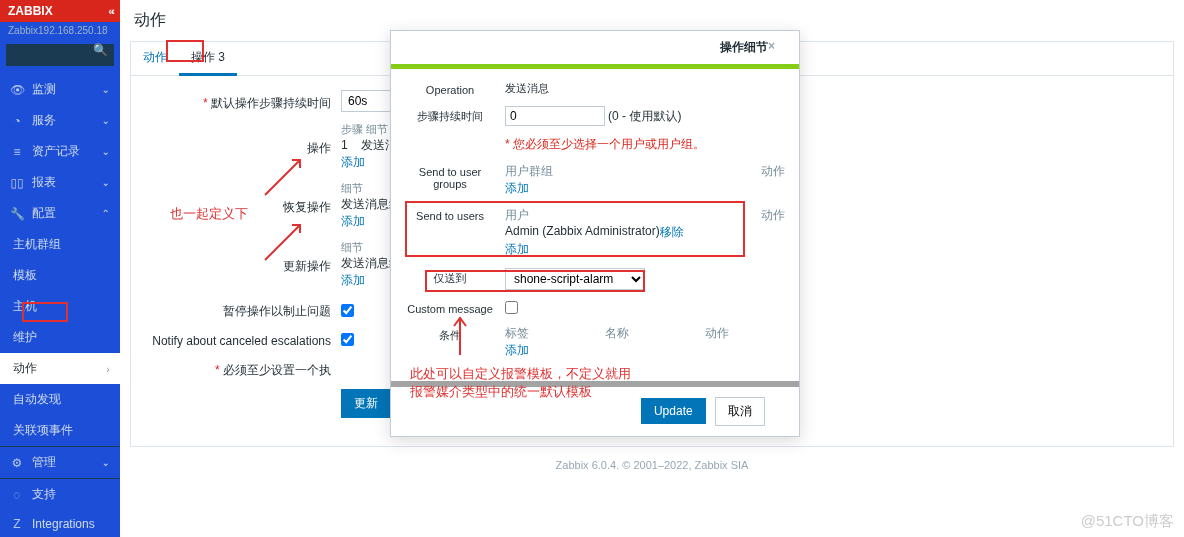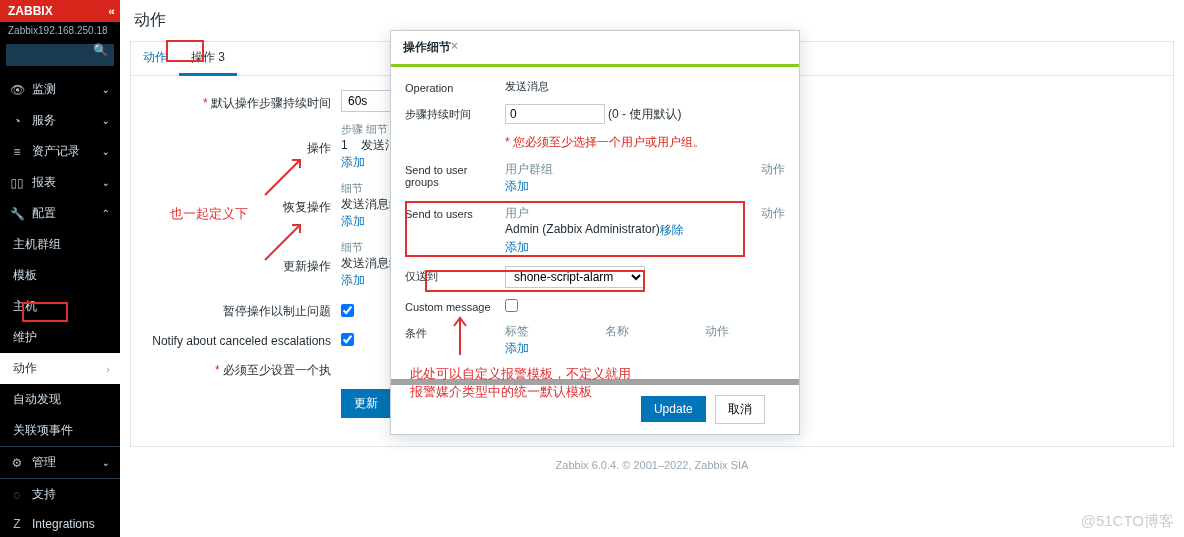--- a/index.html
+++ b/index.html
@@ -4,7 +4,7 @@
 <style>
 *{box-sizing:border-box;margin:0;padding:0;font-family:Arial,"Microsoft YaHei",sans-serif;font-size:12px}
 body{background:#fff;color:#1f2c33;position:relative;width:1184px;height:537px;overflow:hidden}
-.sidebar{position:absolute;left:0;top:0;width:120px;height:537px;background:#000000;color:#fff}
+.sidebar{position:absolute;left:0;top:0;width:120px;height:537px;background:#1d4ed8;color:#fff}
 .logo{background:#d9261c;color:#fff;font-weight:bold;font-size:15px;padding:4px 8px;display:flex;align-items:center;justify-content:space-between}
 .logo-arrows{font-size:11px;opacity:.9;letter-spacing:-3px}
 .server-info{font-size:10px;color:#9db5c8;padding:3px 8px 6px}

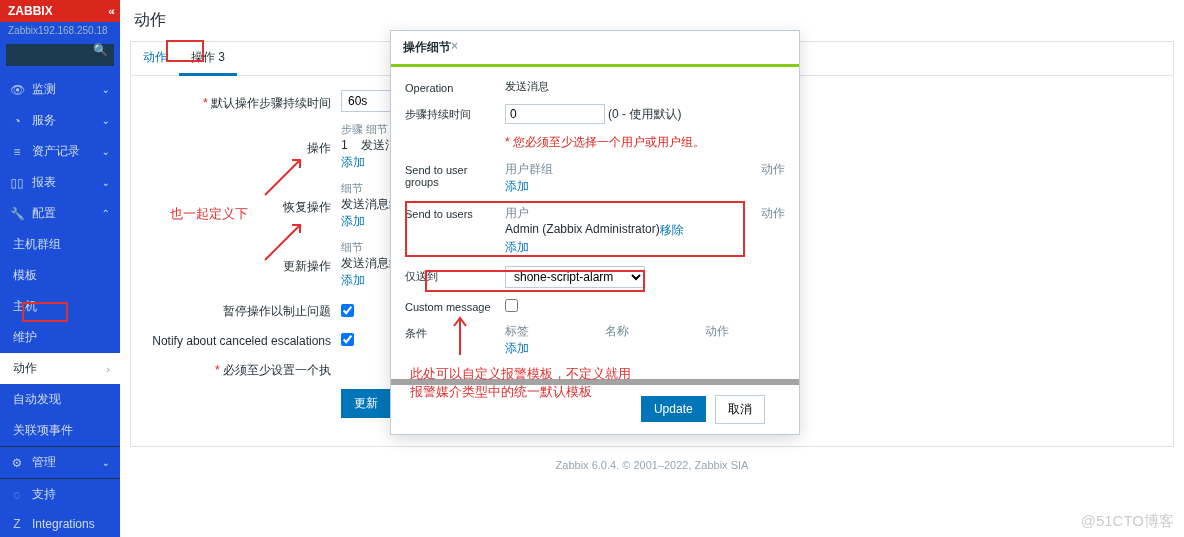--- a/index.html
+++ b/index.html
@@ -39,7 +39,7 @@
 .watermark{position:absolute;right:10px;bottom:6px;color:#ccc;font-size:15px}
 
 .modal{position:absolute;left:390px;top:30px;width:410px;background:#fff;border:1px solid #c0ccd6;box-shadow:0 4px 16px rgba(0,0,0,.15);z-index:100}
-.modal-head{padding:8px 12px;border-bottom:3px solid #84cc16;font-weight:bold;display:flex;justify-content:flex-start}
+.modal-head{padding:8px 24px;border-bottom:5px solid #84cc16;font-weight:bold;display:flex;justify-content:flex-end}
 .modal-close{color:#97a7b3;cursor:pointer}
 .modal-body{padding:12px 14px}
 .mrow{display:flex;align-items:flex-start;margin-bottom:10px}

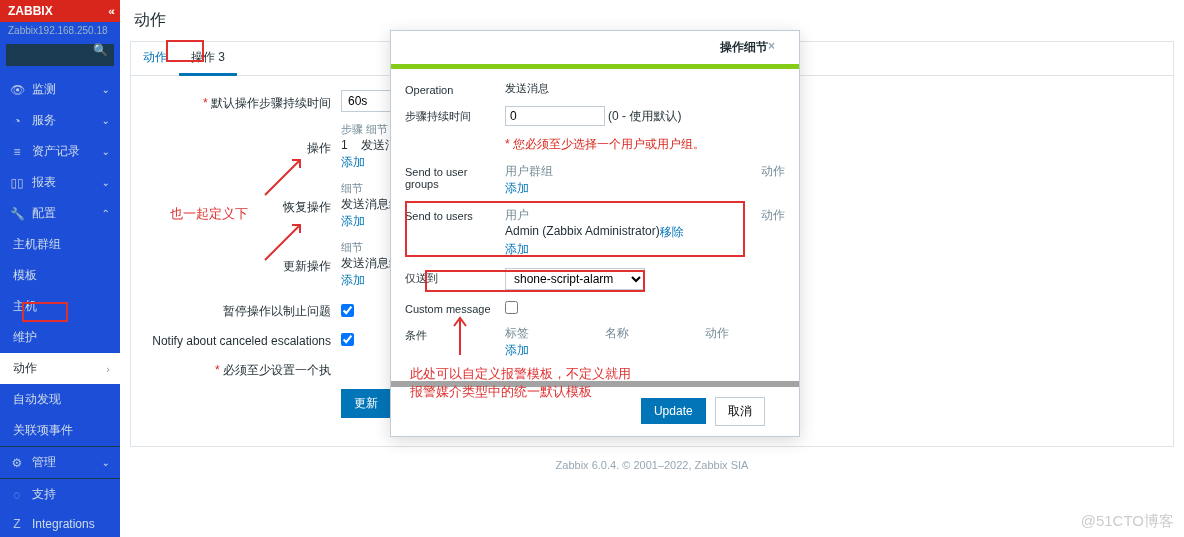--- a/index.html
+++ b/index.html
@@ -43,7 +43,7 @@
 .modal-close{color:#97a7b3;cursor:pointer}
 .modal-body{padding:12px 14px}
 .mrow{display:flex;align-items:flex-start;margin-bottom:10px}
-.mlbl{width:100px;text-align:left;padding-right:10px;padding-top:3px;color:#1f2c33;font-size:11px}
+.mlbl{width:100px;text-align:center;padding-right:10px;padding-top:3px;color:#1f2c33;font-size:11px}
 .mval{flex:1;font-size:11px}
 .mini-in{border:1px solid #c0ccd6;height:20px;width:50px;padding:0 4px}
 .sel{border:1px solid #c0ccd6;height:22px;width:140px;padding:0 4px;background:#fff}

